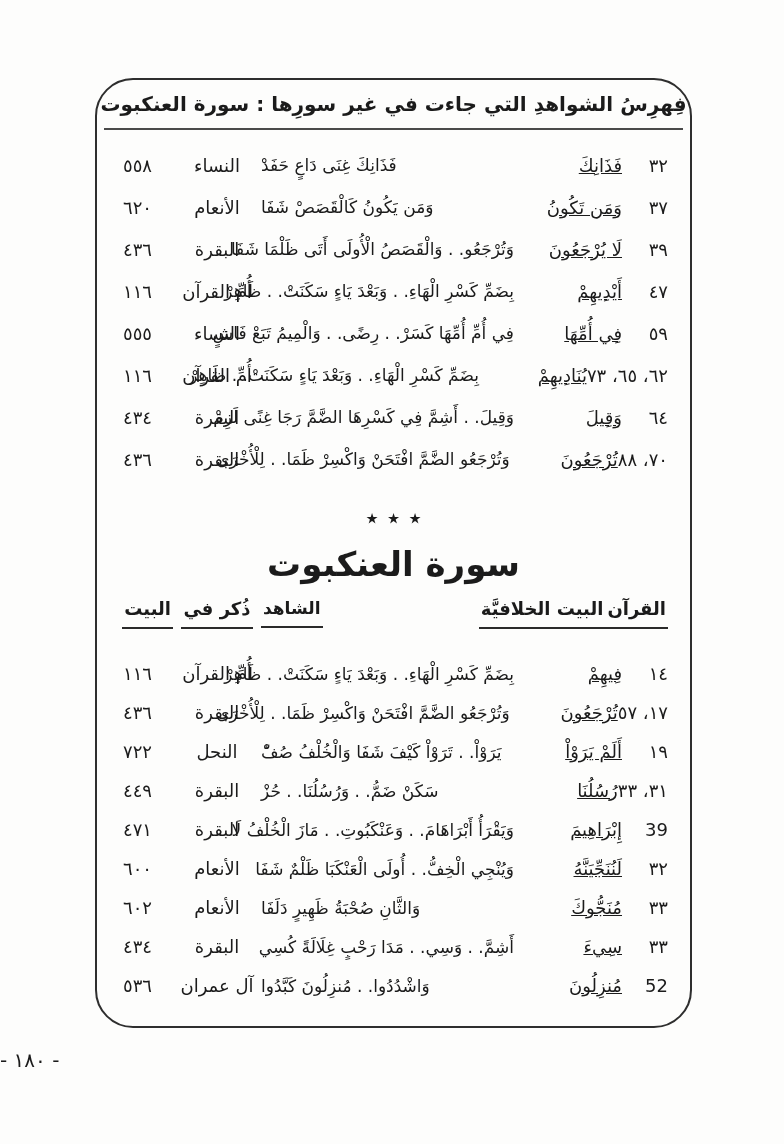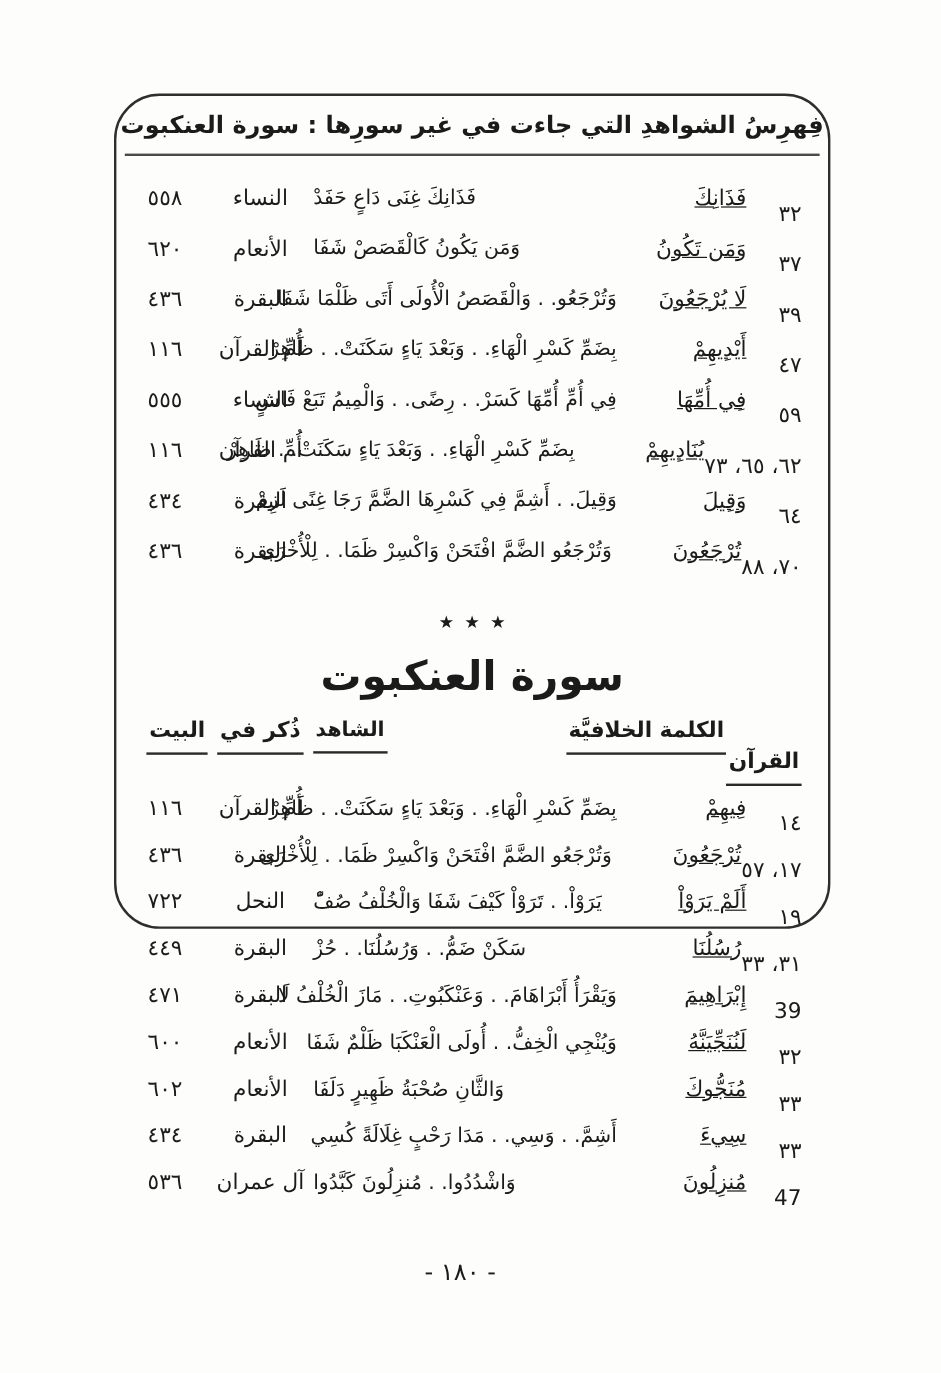--- a/index.html
+++ b/index.html
@@ -14,7 +14,7 @@
   .frame {
     position: absolute;
     left: 95px; top: 78px;
-    width: 597px; height: 696px;
+    width: 597px; height: 950px;
     border: 2px solid #2e2e2e;
     border-radius: 38px;
     box-sizing: border-box;

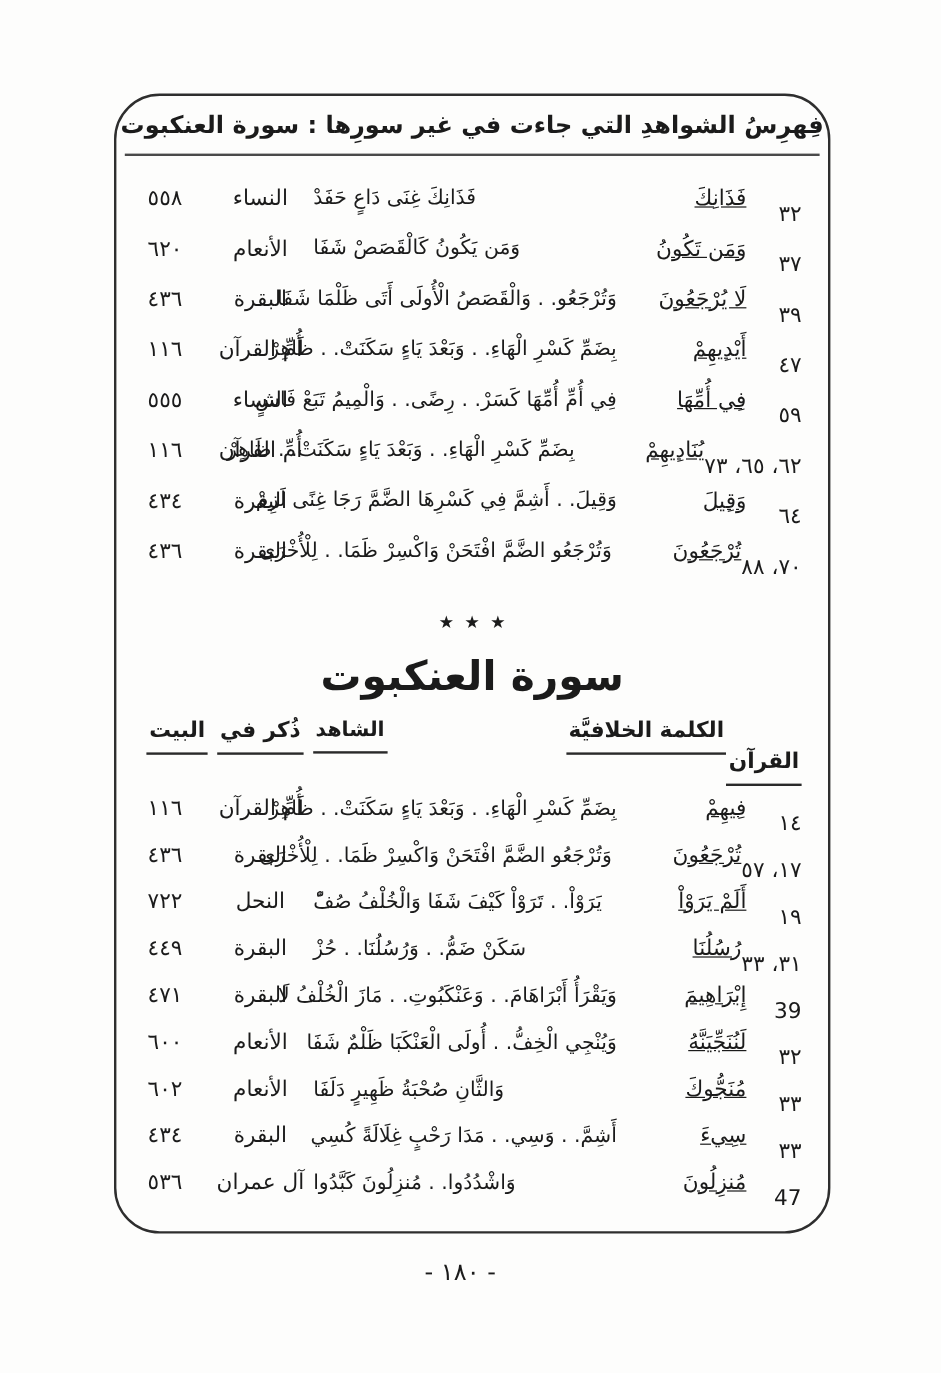--- a/index.html
+++ b/index.html
@@ -42,7 +42,7 @@
     white-space: nowrap;
   }
   .tbl2 .row { height: 39px; }
-  .c-ayah  { min-width: 46px; flex-shrink: 0; text-align: right; font-size: 18px; margin-top: 26px; }
+  .c-ayah  { min-width: 46px; flex-shrink: 0; text-align: right; font-size: 18px; }
   .c-word  { width: 108px; flex-shrink: 0; text-align: right; font-size: 18px; overflow: visible; text-decoration: underline; }
   .c-shahid{ flex: 1; min-width: 0; text-align: left; font-size: 17px; }
   .c-source{ width: 88px; flex-shrink: 0; text-align: center; font-size: 18px; }

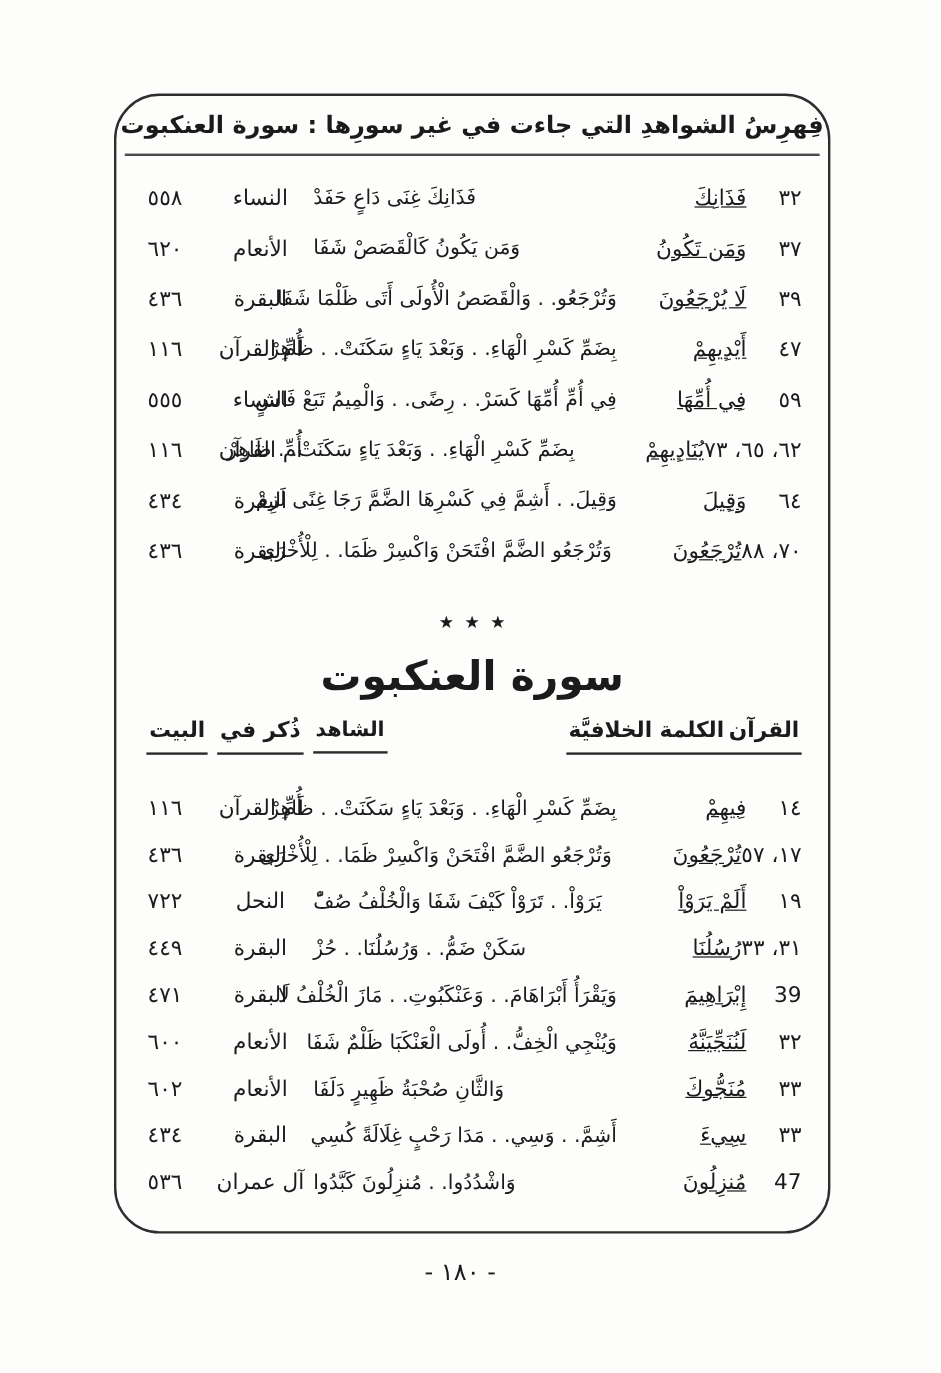--- a/index.html
+++ b/index.html
@@ -151,7 +151,7 @@
 
     <div class="thead">
       <span class="c-ayah"><span class="th-label">القرآن</span></span>
-      <span class="c-word"><span class="th-label">الكلمة الخلافيَّة</span></span>
+      <span class="c-word"><span class="th-label">البيت الخلافيَّة</span></span>
       <span class="c-shahid"><span class="th-label">الشاهد</span></span>
       <span class="c-source"><span class="th-label">ذُكر في</span></span>
       <span class="c-bayt"><span class="th-label">البيت</span></span>

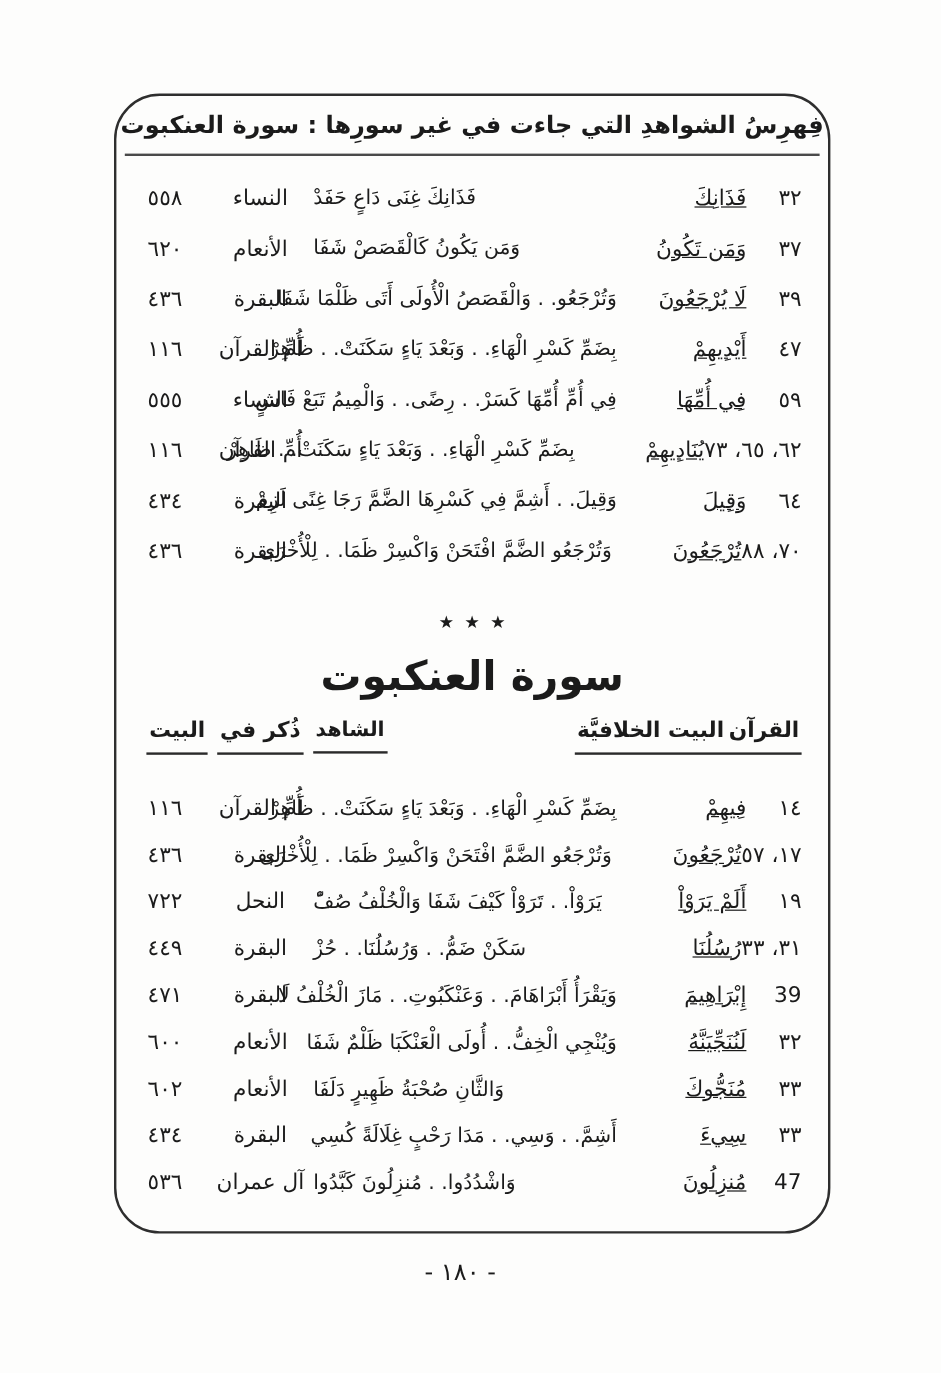--- a/index.html
+++ b/index.html
@@ -215,7 +215,7 @@
         <span class="c-bayt">٤٣٤</span>
       </div>
       <div class="row">
-        <span class="c-ayah">47</span>
+        <span class="c-ayah">52</span>
         <span class="c-word">مُنزِلُونَ</span>
         <span class="c-shahid">وَاشْدُدُوا. . مُنزِلُونَ كَبَّدُوا</span>
         <span class="c-source">آل عمران</span>

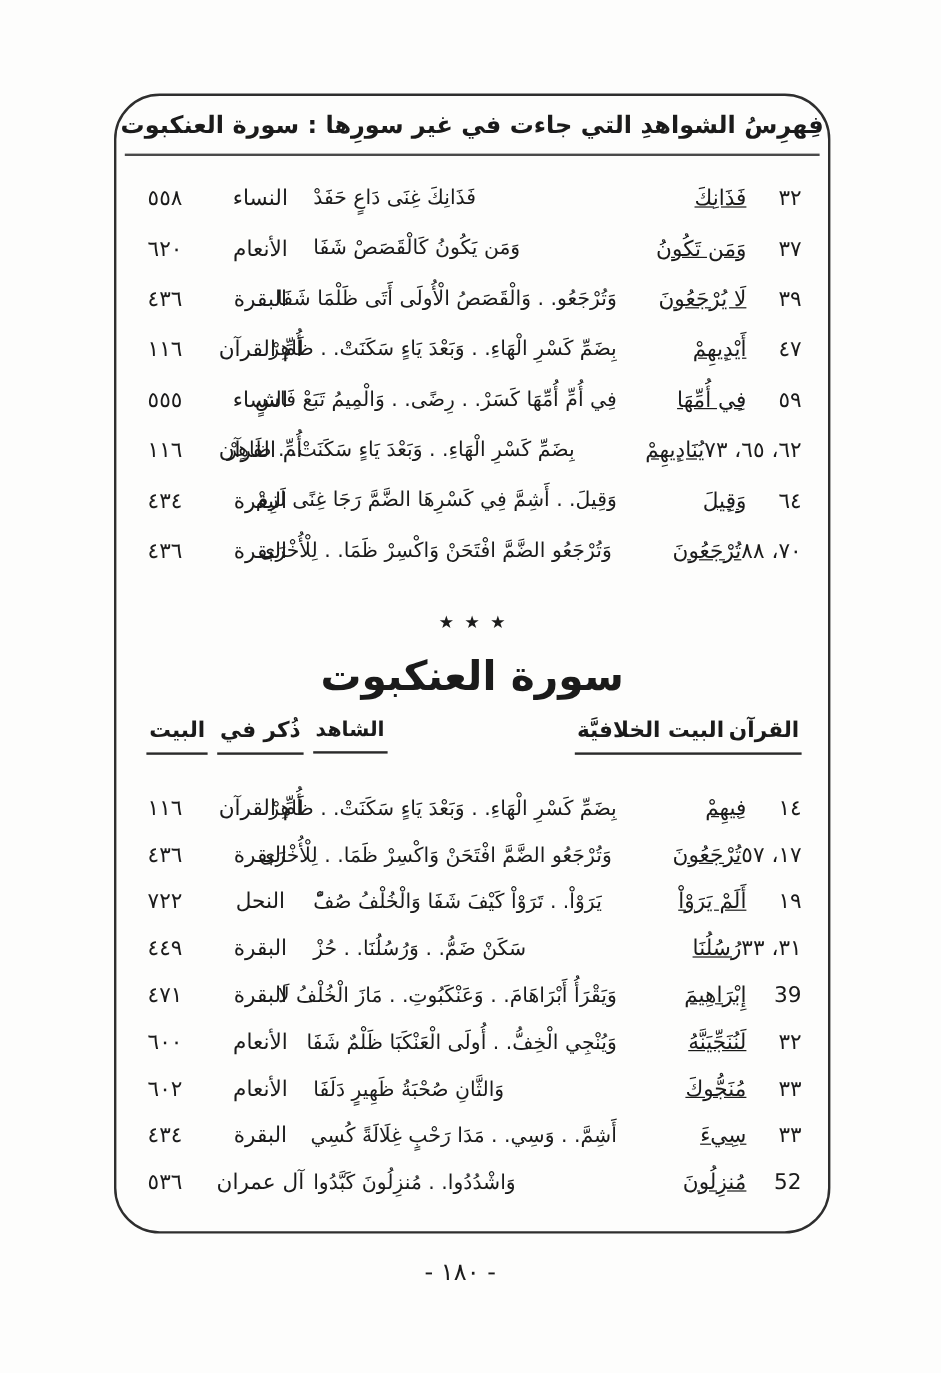--- a/index.html
+++ b/index.html
@@ -73,7 +73,7 @@
   }
   .footer {
     position: absolute; top: 1048px; left: 0; right: 17px;
-    text-align: center;
+    text-align: left;
     font-size: 20px;
     direction: rtl;
   }

